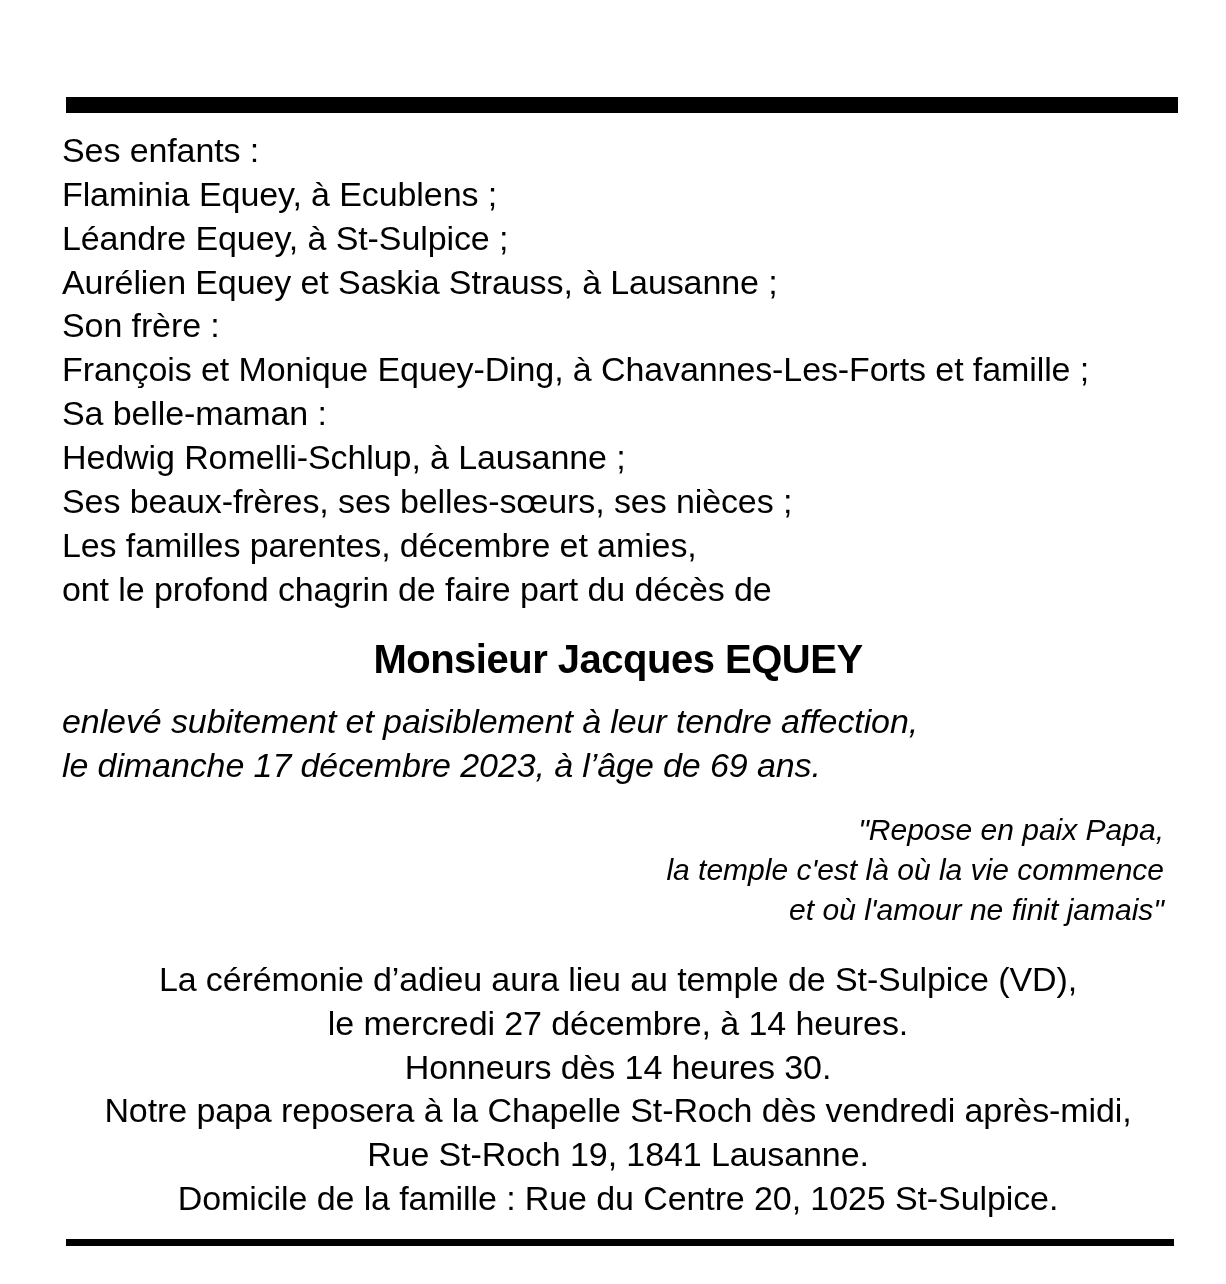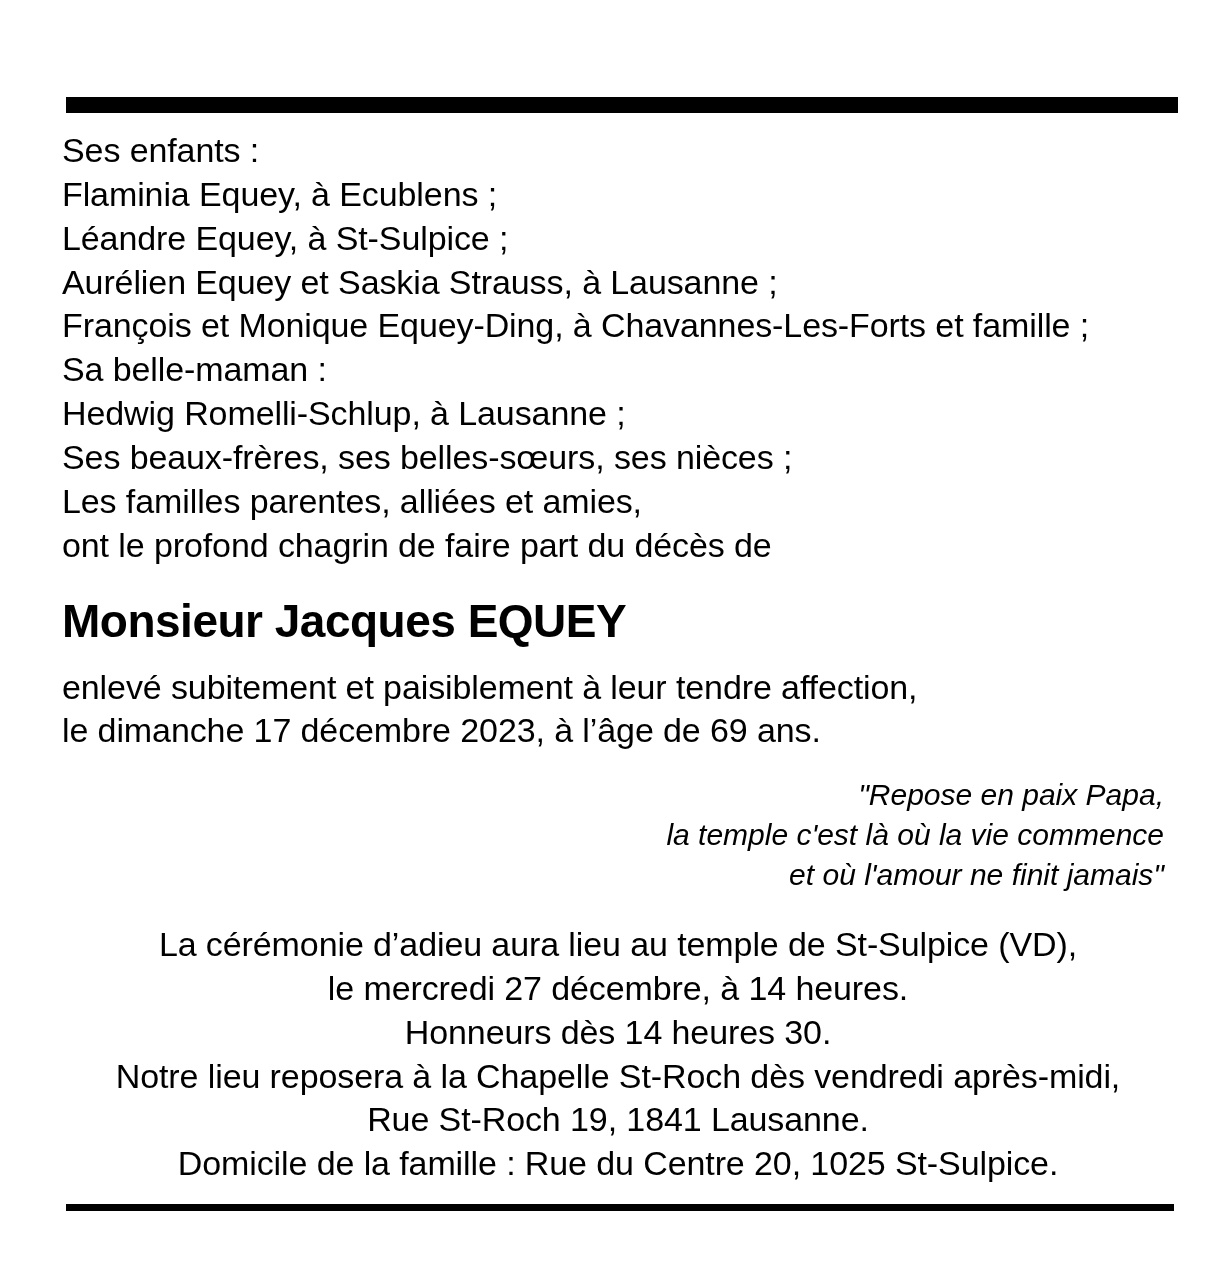--- a/index.html
+++ b/index.html
@@ -84,6 +84,7 @@
       <div class="line"><span>Flaminia </span><span class="bold">Equey</span><span>, à Ecublens ;</span></div>
       <div class="line"><span>Léandre </span><span class="bold">Equey</span><span>, à St-Sulpice ;</span></div>
       <div class="line"><span>Aurélien </span><span class="bold">Equey</span><span> et Saskia </span><span class="bold">Strauss</span><span>, à Lausanne ;</span></div>
+      <div class="line"><span>Son frère :</span></div>
       <div class="line"><span>François et Monique </span><span class="bold">Equey-Ding</span><span>, à Chavannes-Les-Forts et famille ;</span></div>
       <div class="line"><span>Sa belle-maman :</span></div>
       <div class="line"><span>Hedwig </span><span class="bold">Romelli-Schlup</span><span>, à Lausanne ;</span></div>

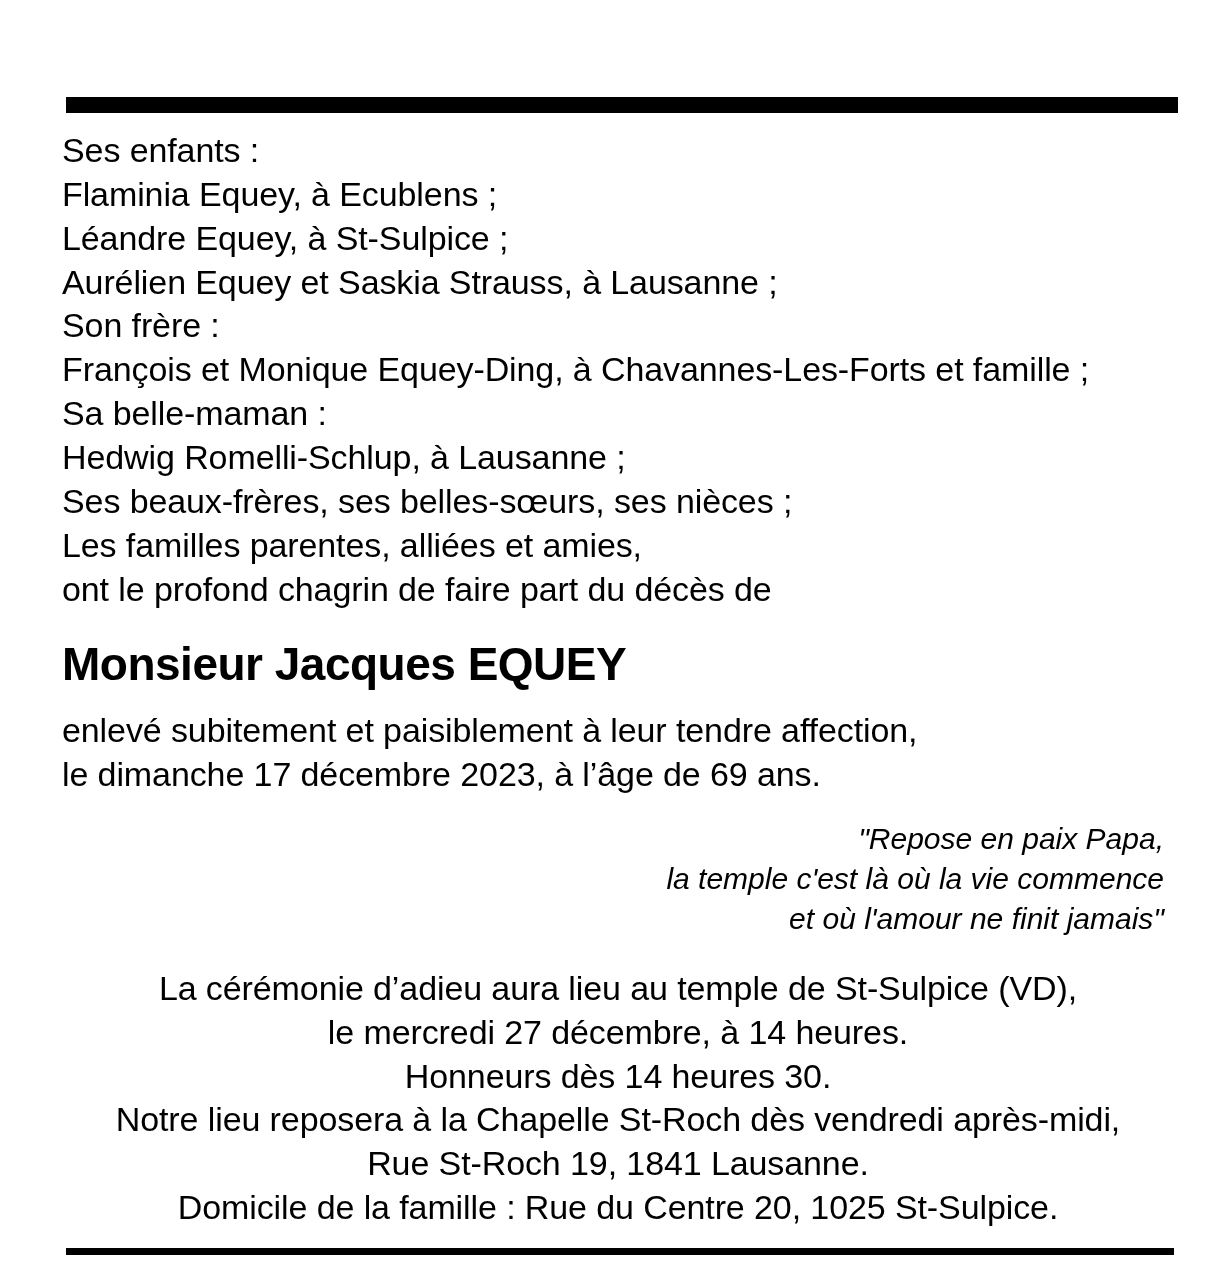--- a/index.html
+++ b/index.html
@@ -89,7 +89,7 @@
       <div class="line"><span>Sa belle-maman :</span></div>
       <div class="line"><span>Hedwig </span><span class="bold">Romelli-Schlup</span><span>, à Lausanne ;</span></div>
       <div class="line"><span>Ses beaux-frères, ses belles-sœurs, ses nièces ;</span></div>
-      <div class="line"><span>Les familles parentes, alliées et amies,</span></div>
+      <div class="line"><span>Les familles parentes, décembre et amies,</span></div>
       <div class="line"><span>ont le profond chagrin de faire part du décès de</span></div>
     </div>
 

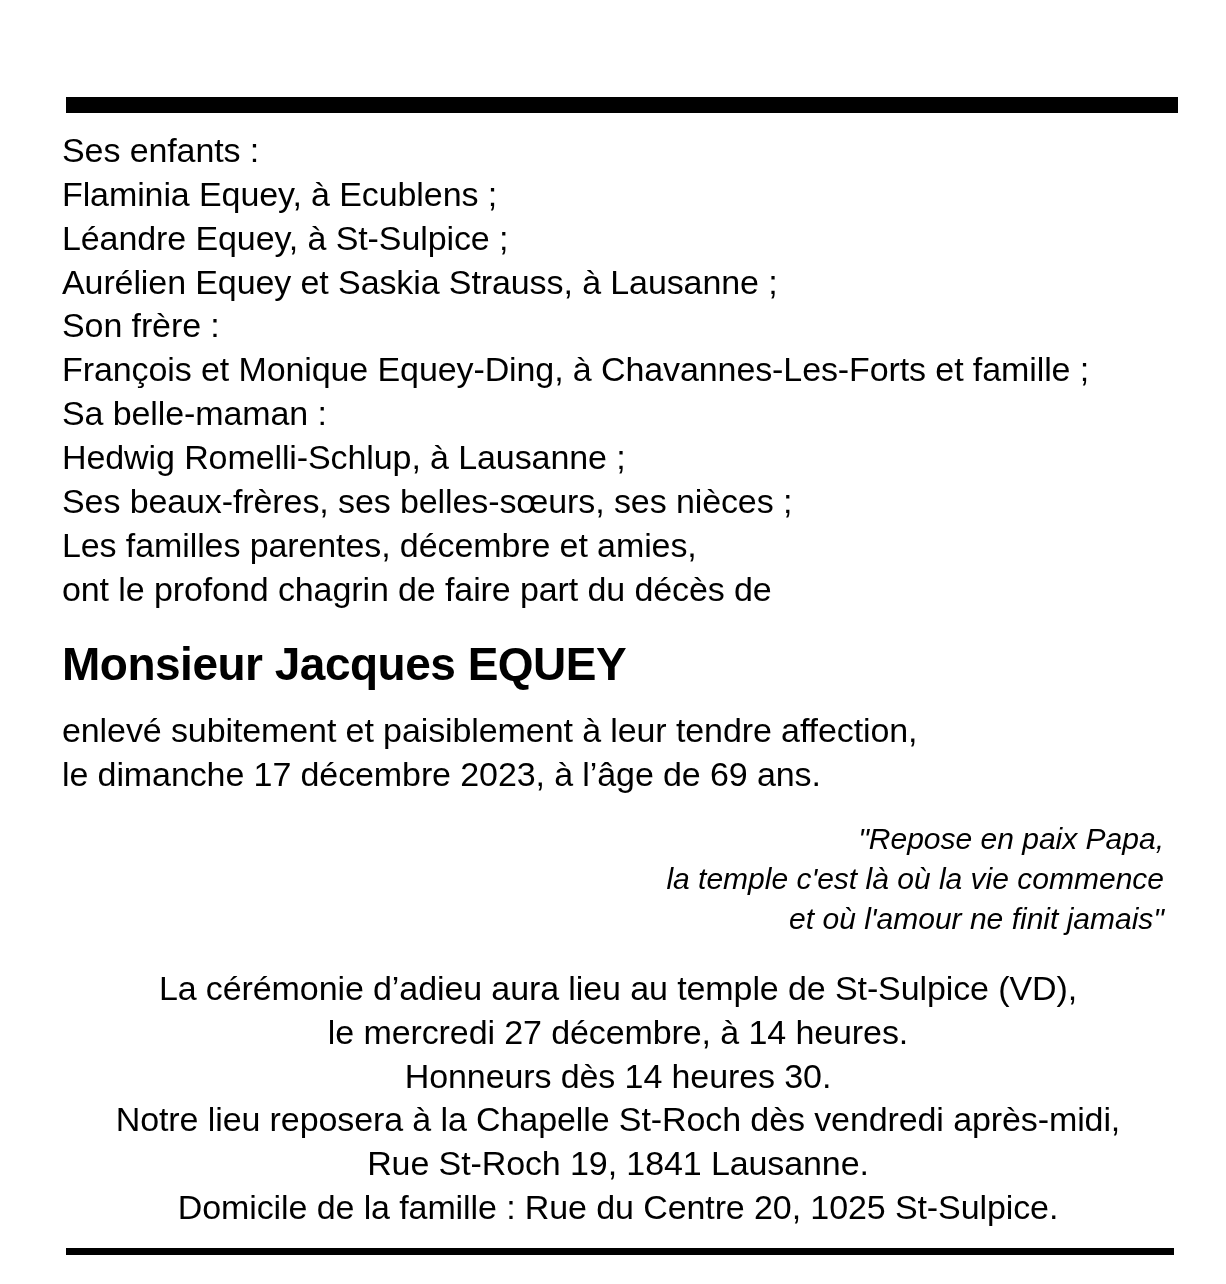--- a/index.html
+++ b/index.html
@@ -48,7 +48,8 @@
     font-weight: normal;
   }
   .deceased-name {
-    font-size: 46px;
+    text-align: center;
+    font-size: 40px;
     font-weight: bold;
     letter-spacing: -0.5px;
     margin: 26px 0 18px 0;

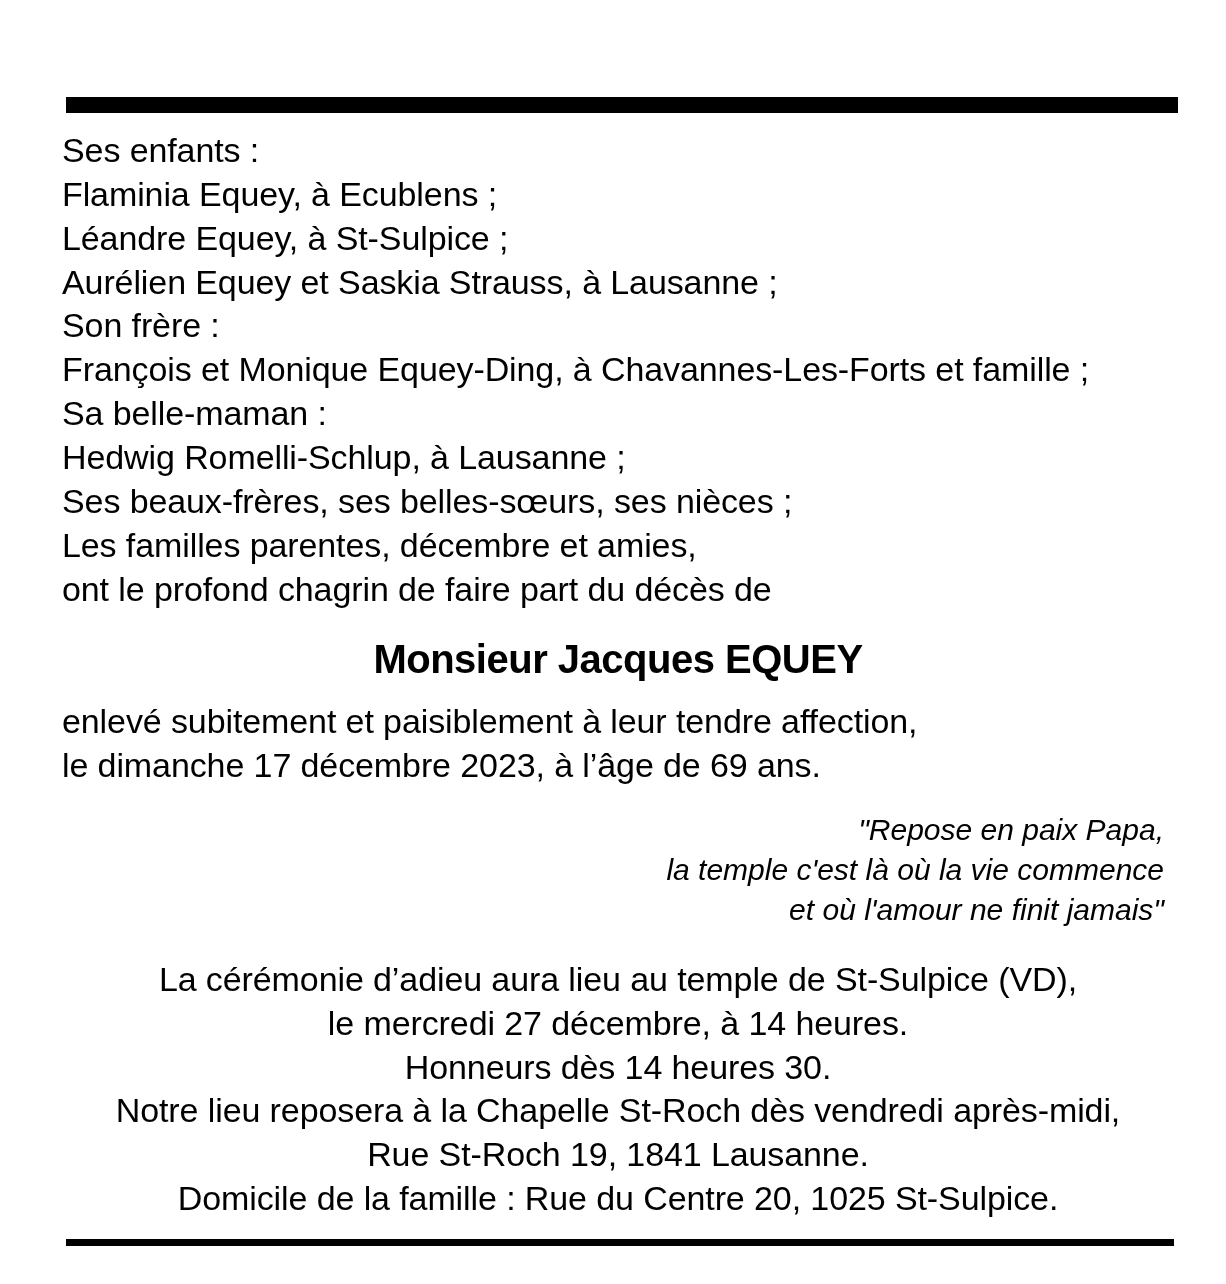--- a/index.html
+++ b/index.html
@@ -71,6 +71,7 @@
   }
   .after-name {
     margin-top: 4px;
+    font-style: italic;
   }
 </style>
 </head>

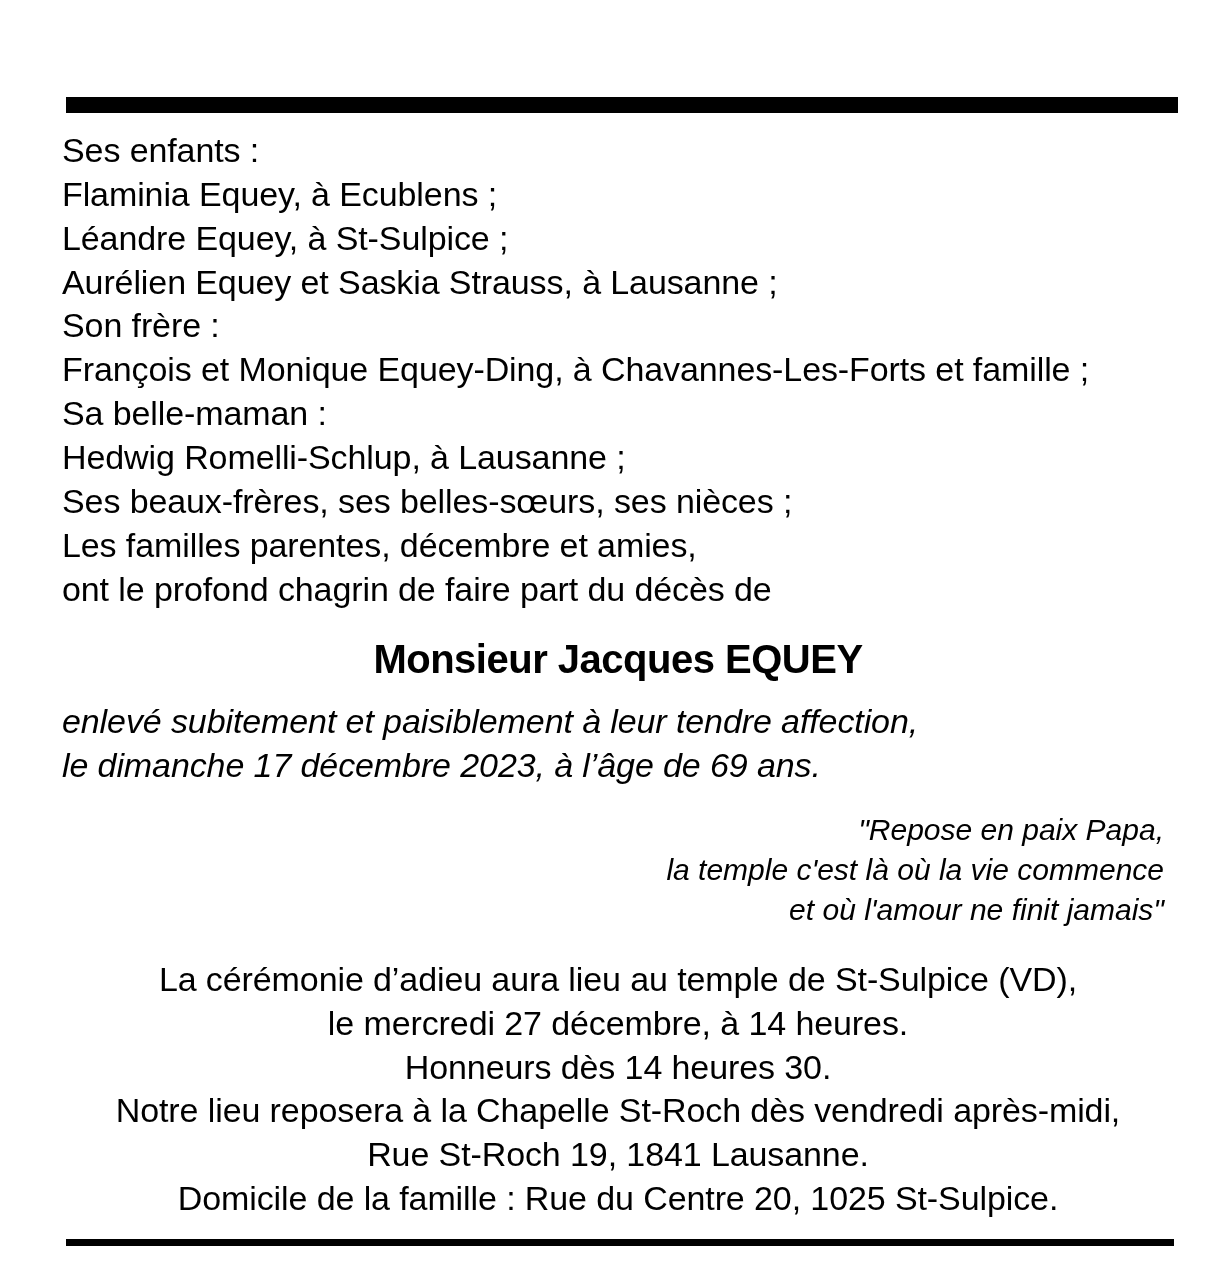--- a/index.html
+++ b/index.html
@@ -112,7 +112,7 @@
       <div class="line"><span>La cérémonie d’adieu aura lieu au temple de St-Sulpice (VD),</span></div>
       <div class="line"><span>le mercredi 27 décembre, à 14 heures.</span></div>
       <div class="line"><span>Honneurs dès 14 heures 30.</span></div>
-      <div class="line"><span>Notre lieu reposera à la Chapelle St-Roch dès vendredi après-midi,</span></div>
+      <div class="line"><span>Notre papa reposera à la Chapelle St-Roch dès vendredi après-midi,</span></div>
       <div class="line"><span>Rue St-Roch 19, 1841 Lausanne.</span></div>
       <div class="line"><span>Domicile de la famille : Rue du Centre 20, 1025 </span><span class="bold">St-Sulpice</span><span>.</span></div>
     </div>

